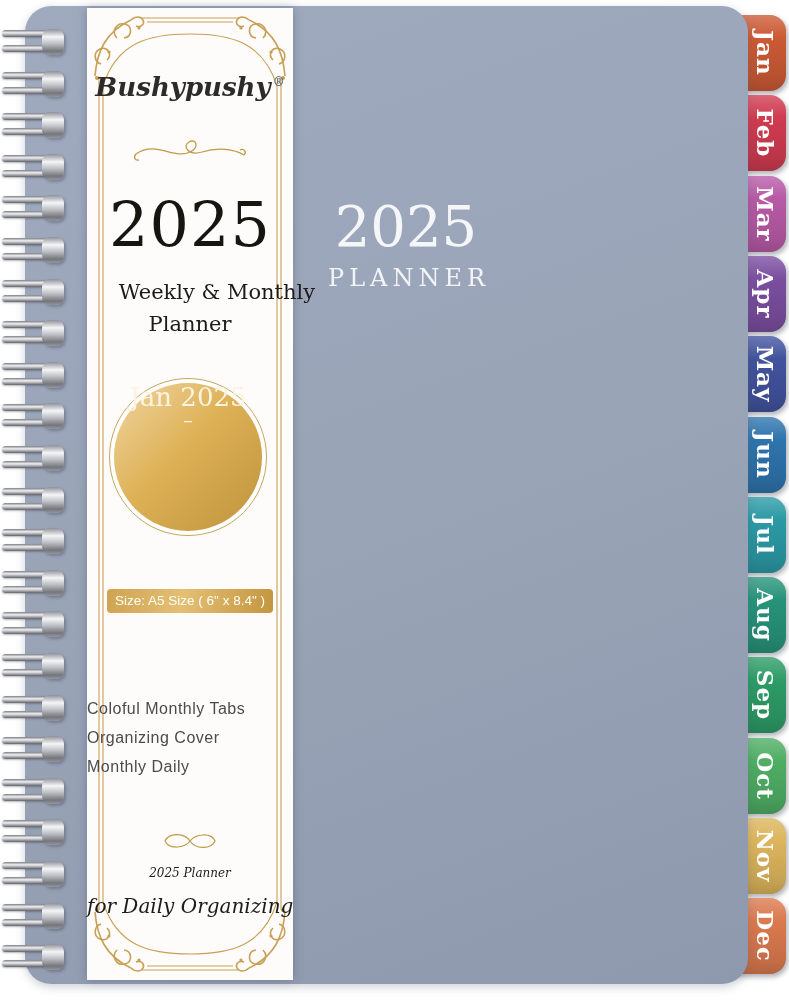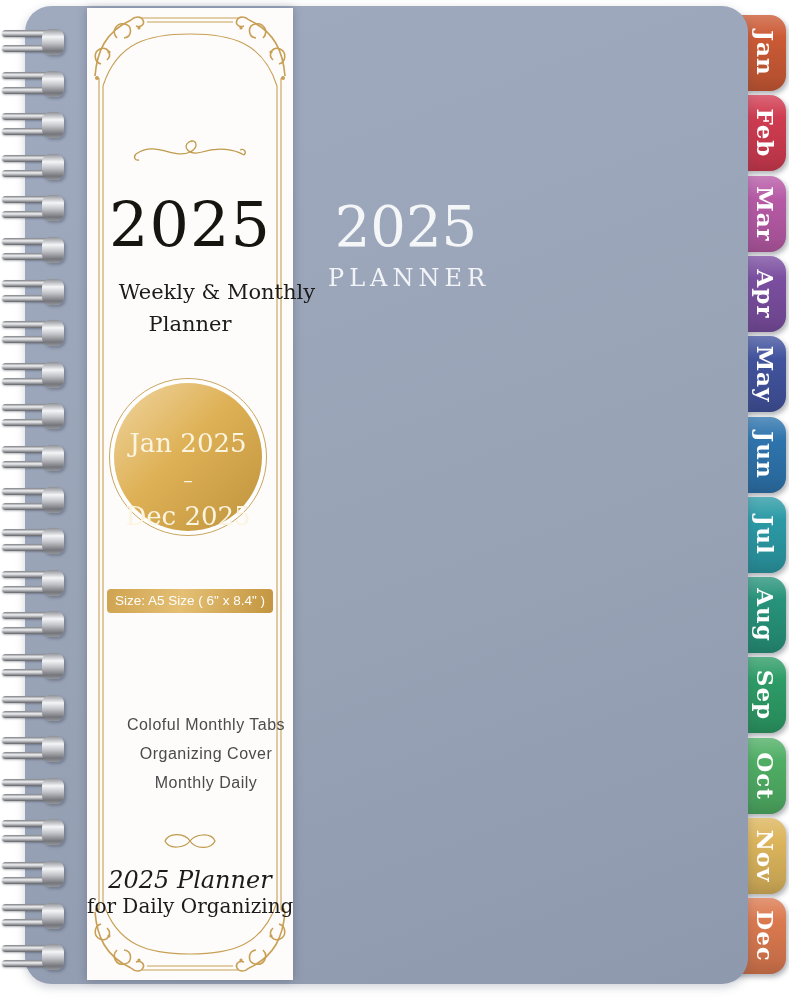--- a/index.html
+++ b/index.html
@@ -145,6 +145,9 @@
         <use href="#cnr" transform="translate(202,968) scale(-1,-1)"></use>
       </svg>
 
+      <div class="centered brand">
+        <span>Bushypushy</span><sup class="rmark">®</sup>
+      </div>
 
       <svg class="swash" viewBox="0 0 120 28">
         <g stroke="#bf9a4a" fill="none" stroke-width="1.3">

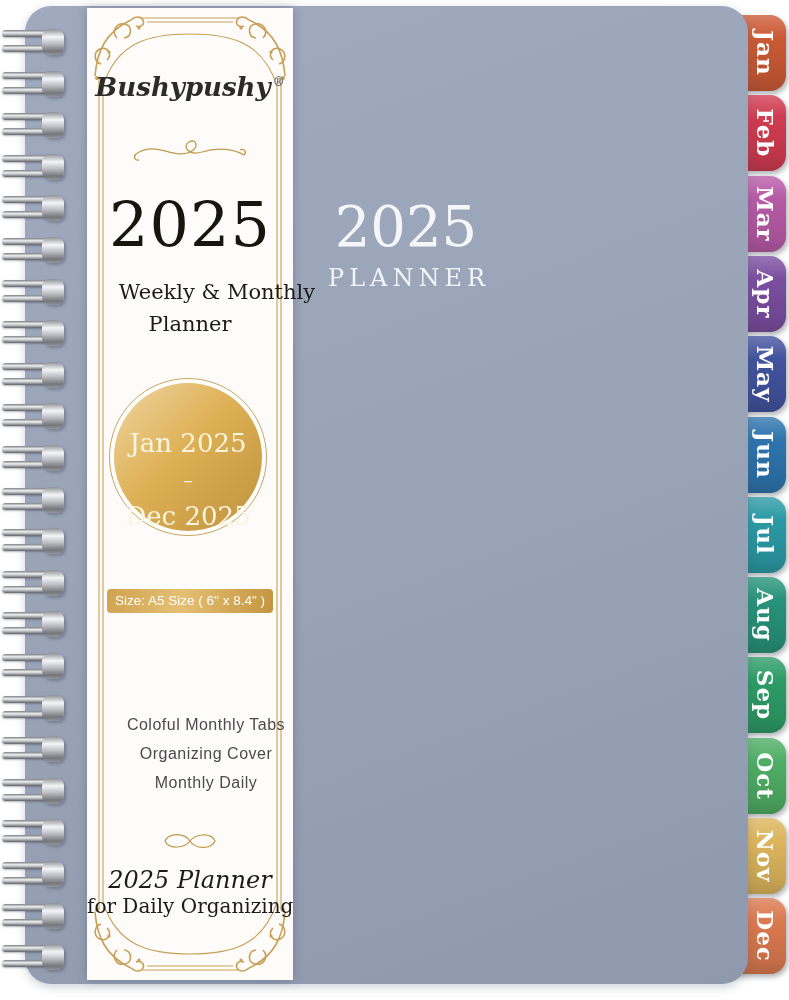--- a/index.html
+++ b/index.html
@@ -39,7 +39,7 @@
          border:1.5px solid #c9a55e;background:#ffffff;padding:4px;box-sizing:border-box;}
   .gold-disc{width:100%;height:100%;border-radius:50%;
          background:linear-gradient(135deg,#eed29a 5%,#deb156 45%,#c2963f 95%);
-         display:flex;flex-direction:column;justify-content:flex-end;align-items:center;color:#fbf4e0;gap:14px;}
+         display:flex;flex-direction:column;justify-content:flex-start;align-items:center;color:#fbf4e0;}
   .gc-line{font-size:26px;line-height:29px;white-space:nowrap;}
   .gc-dash{font-size:19px;line-height:16px;}
   .size-badge{position:absolute;top:581px;left:20px;width:166px;height:24px;border-radius:4px;

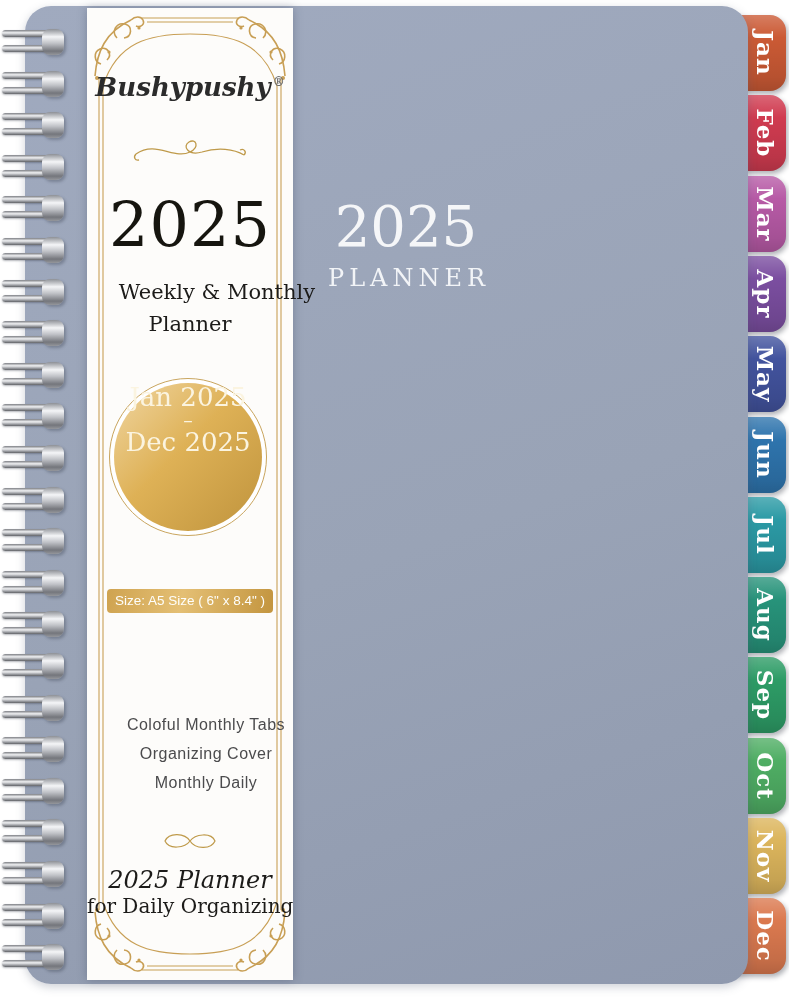--- a/index.html
+++ b/index.html
@@ -165,7 +165,6 @@
         <div class="gold-disc">
           <div class="gc-line">Jan 2025</div>
           <div class="gc-dash">–</div>
-          <div class="gc-line">Dec 2025</div>
         </div>
       </div>
 

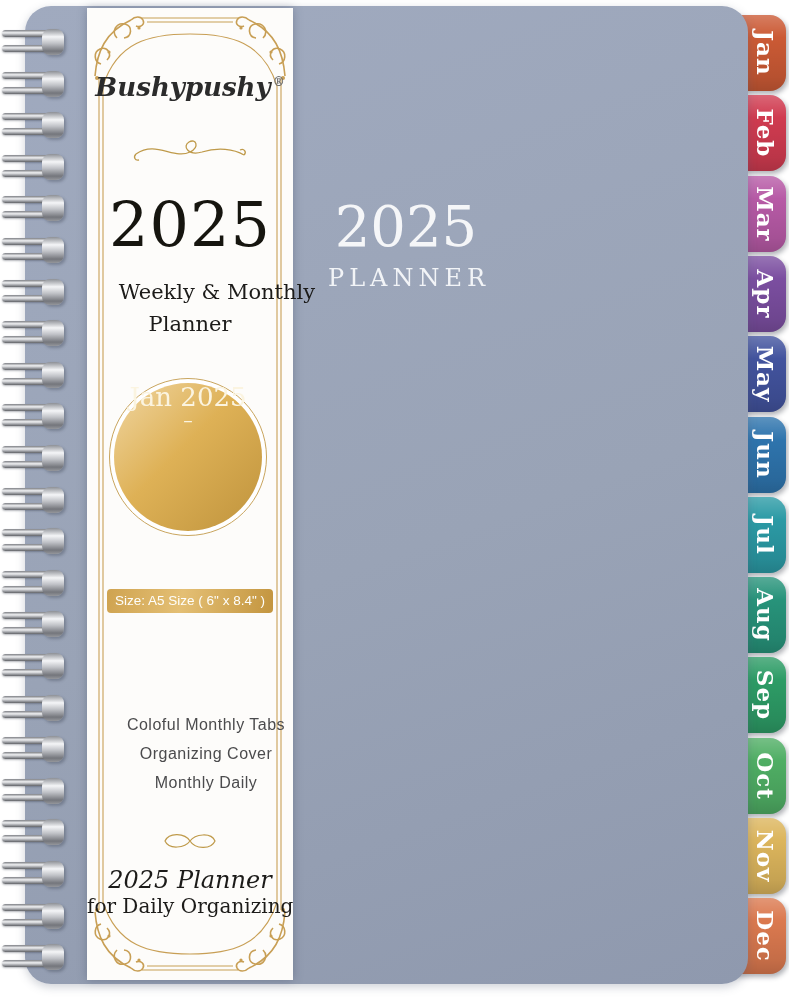--- a/index.html
+++ b/index.html
@@ -46,9 +46,9 @@
          background:linear-gradient(100deg,#cfa350,#e4bf74 45%,#c3953f);
          color:#fefefb;font-family:"Liberation Sans",sans-serif;font-size:13.5px;line-height:24px;
          text-align:center;white-space:nowrap;}
-  .features{position:absolute;top:686px;left:0;width:100%;margin:16px;padding:0;list-style:none;
+  .features{position:absolute;top:686px;left:0;width:100%;margin:0;padding:0;list-style:none;
          font-family:"Liberation Sans",sans-serif;font-size:16px;letter-spacing:.5px;
-         color:#4b4b4d;text-align:center;}
+         color:#4b4b4d;}
   .features li{line-height:29px;}
   .infinity{position:absolute;top:822px;left:68px;width:70px;height:22px;}
   .foot1{top:858px;font-style:italic;font-size:24px;color:#1c1b19;}

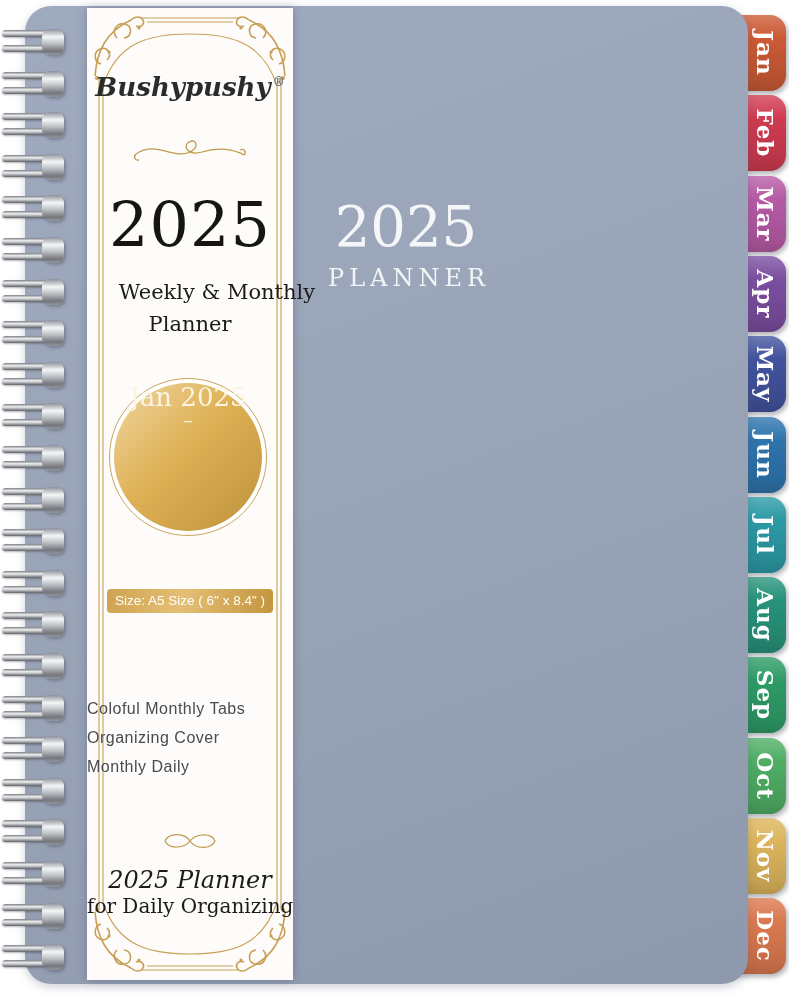--- a/index.html
+++ b/index.html
@@ -51,7 +51,7 @@
          color:#4b4b4d;}
   .features li{line-height:29px;}
   .infinity{position:absolute;top:822px;left:68px;width:70px;height:22px;}
-  .foot1{top:858px;font-style:italic;font-size:24px;color:#1c1b19;}
+  .foot1{top:858px;font-style:italic;font-size:12px;color:#1c1b19;}
   .foot2{top:886px;font-size:20px;color:#1c1b19;}
 
   

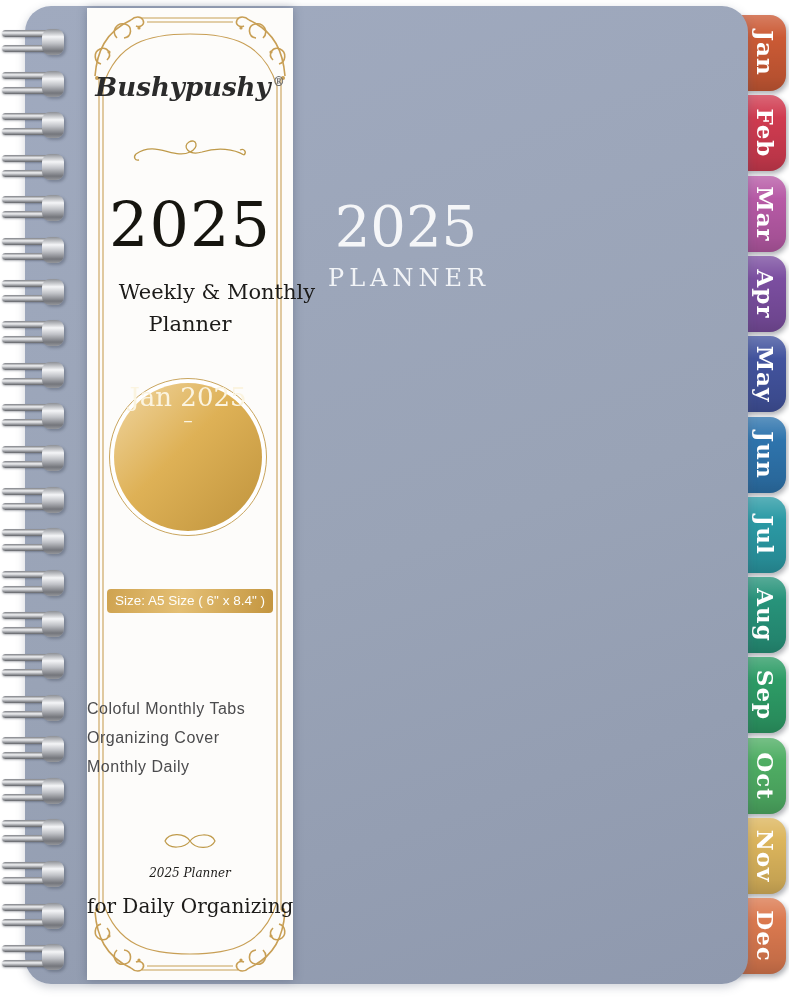--- a/index.html
+++ b/index.html
@@ -52,7 +52,7 @@
   .features li{line-height:29px;}
   .infinity{position:absolute;top:822px;left:68px;width:70px;height:22px;}
   .foot1{top:858px;font-style:italic;font-size:12px;color:#1c1b19;}
-  .foot2{top:886px;font-size:20px;color:#1c1b19;}
+  .foot2{top:886px;font-style:italic;font-size:20px;color:#1c1b19;}
 
   
   .wires{position:absolute;left:0;top:0;width:80px;height:1000px;z-index:5;}

